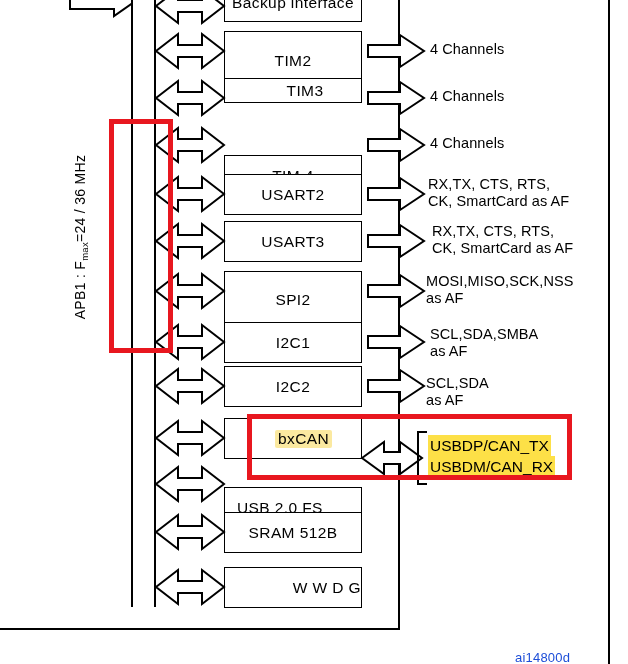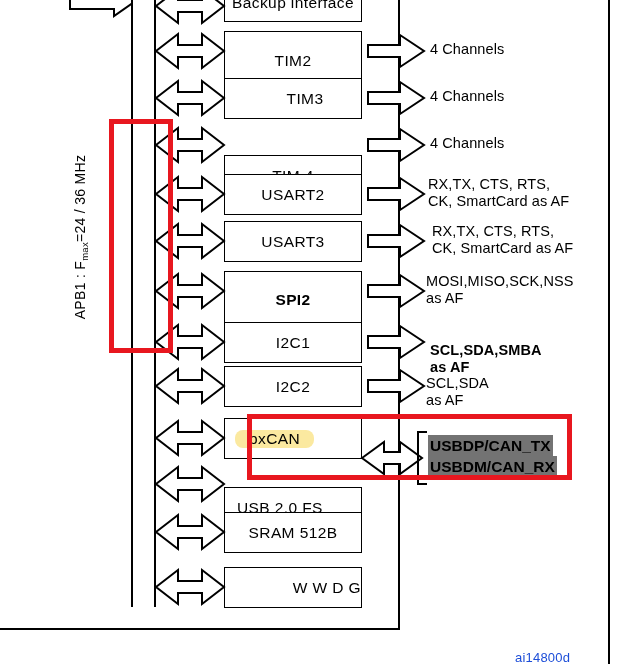--- a/index.html
+++ b/index.html
@@ -149,7 +149,7 @@
       <div class="periph" style="left: 224px; top: 31px; width: 138px; height: 59px;">
         <span>TIM2</span>
       </div>
-      <div class="periph" style="left: 224px; top: 78px; width: 138px; height: 41px; padding-left: 24px;">
+      <div class="periph" style="left: 224px; top: 78px; width: 138px; height: 25px; padding-left: 24px;">
         <span>TIM3</span>
       </div>
       <div class="periph" style="left: 224px; top: 125px; width: 138px; height: 41px; margin-top: 30px;">

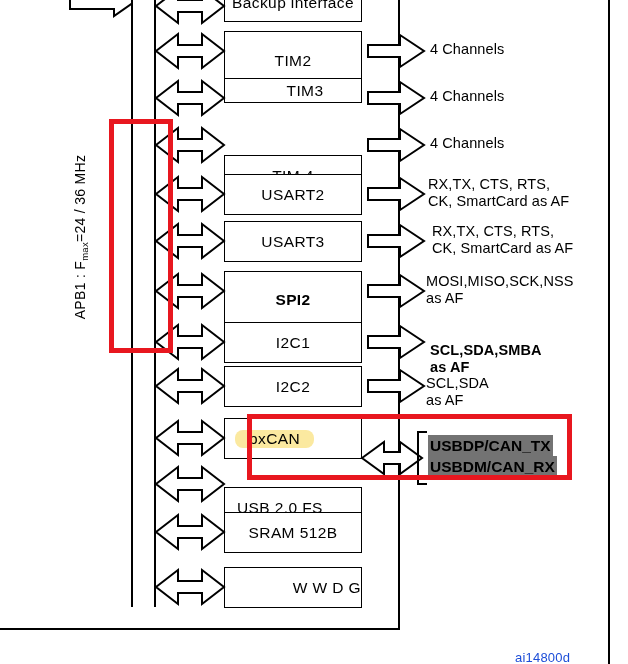--- a/index.html
+++ b/index.html
@@ -161,7 +161,7 @@
       <div class="periph" style="left: 224px; top: 221px; width: 138px; height: 41px;">
         <span>USART3</span>
       </div>
-      <div class="periph" style="left: 224px; top: 271px; width: 138px; height: 57px; font-weight: bold;">
+      <div class="periph" style="left: 224px; top: 271px; width: 138px; height: 57px;">
         <span>SPI2</span>
       </div>
       <div class="periph" style="left: 224px; top: 322px; width: 138px; height: 41px;">

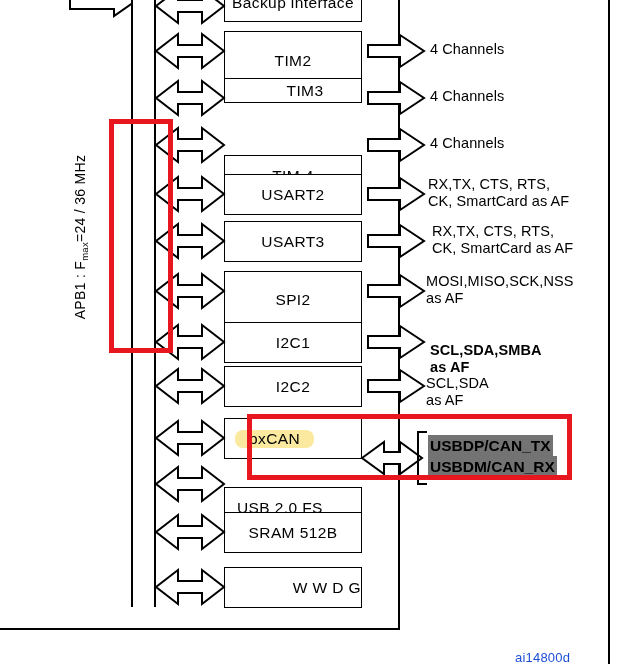--- a/index.html
+++ b/index.html
@@ -232,7 +232,7 @@
         <div>MOSI,MISO,SCK,NSS</div>
         <div>as AF</div>
       </div>
-      <div class="siglabel" style="left: 430px; top: 342px; font-weight: bold;">
+      <div class="siglabel" style="left: 430px; top: 326px;">
         <div>SCL,SDA,SMBA</div>
         <div>as AF</div>
       </div>

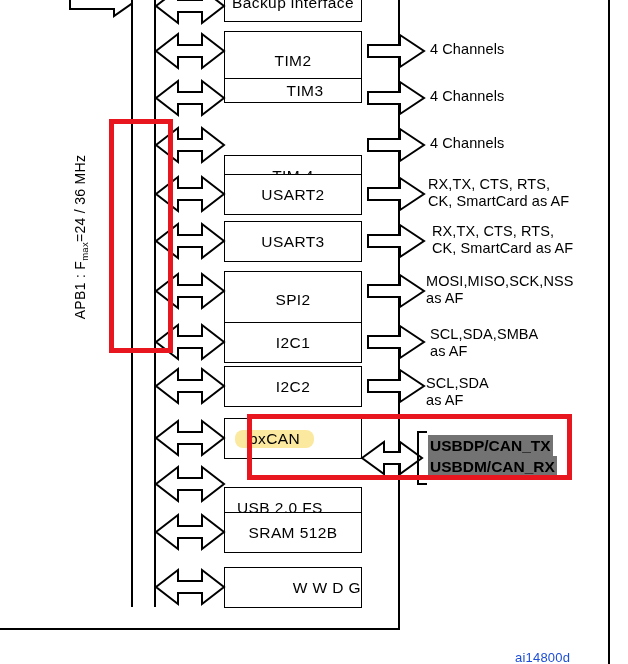--- a/index.html
+++ b/index.html
@@ -94,8 +94,9 @@
   
   .hl {
     background: #fbe9a0;
-    padding: 0 14px;
-    border-radius: 8px;
+    padding: 0 3px;
+    border-radius: 2px;
+    margin-left: 40px;
   }
   .hl-block {
     position: absolute;

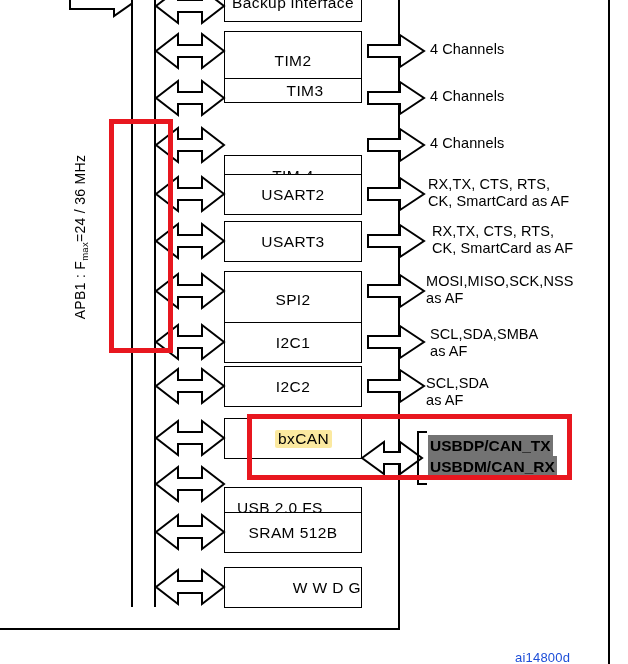--- a/index.html
+++ b/index.html
@@ -106,10 +106,9 @@
     white-space: nowrap;
   }
   .hl-block span {
-    background: #737373;
+    background: #fde047;
     padding: 0 2px;
     display: inline-block;
-    font-weight: bold;
   }
 
   

